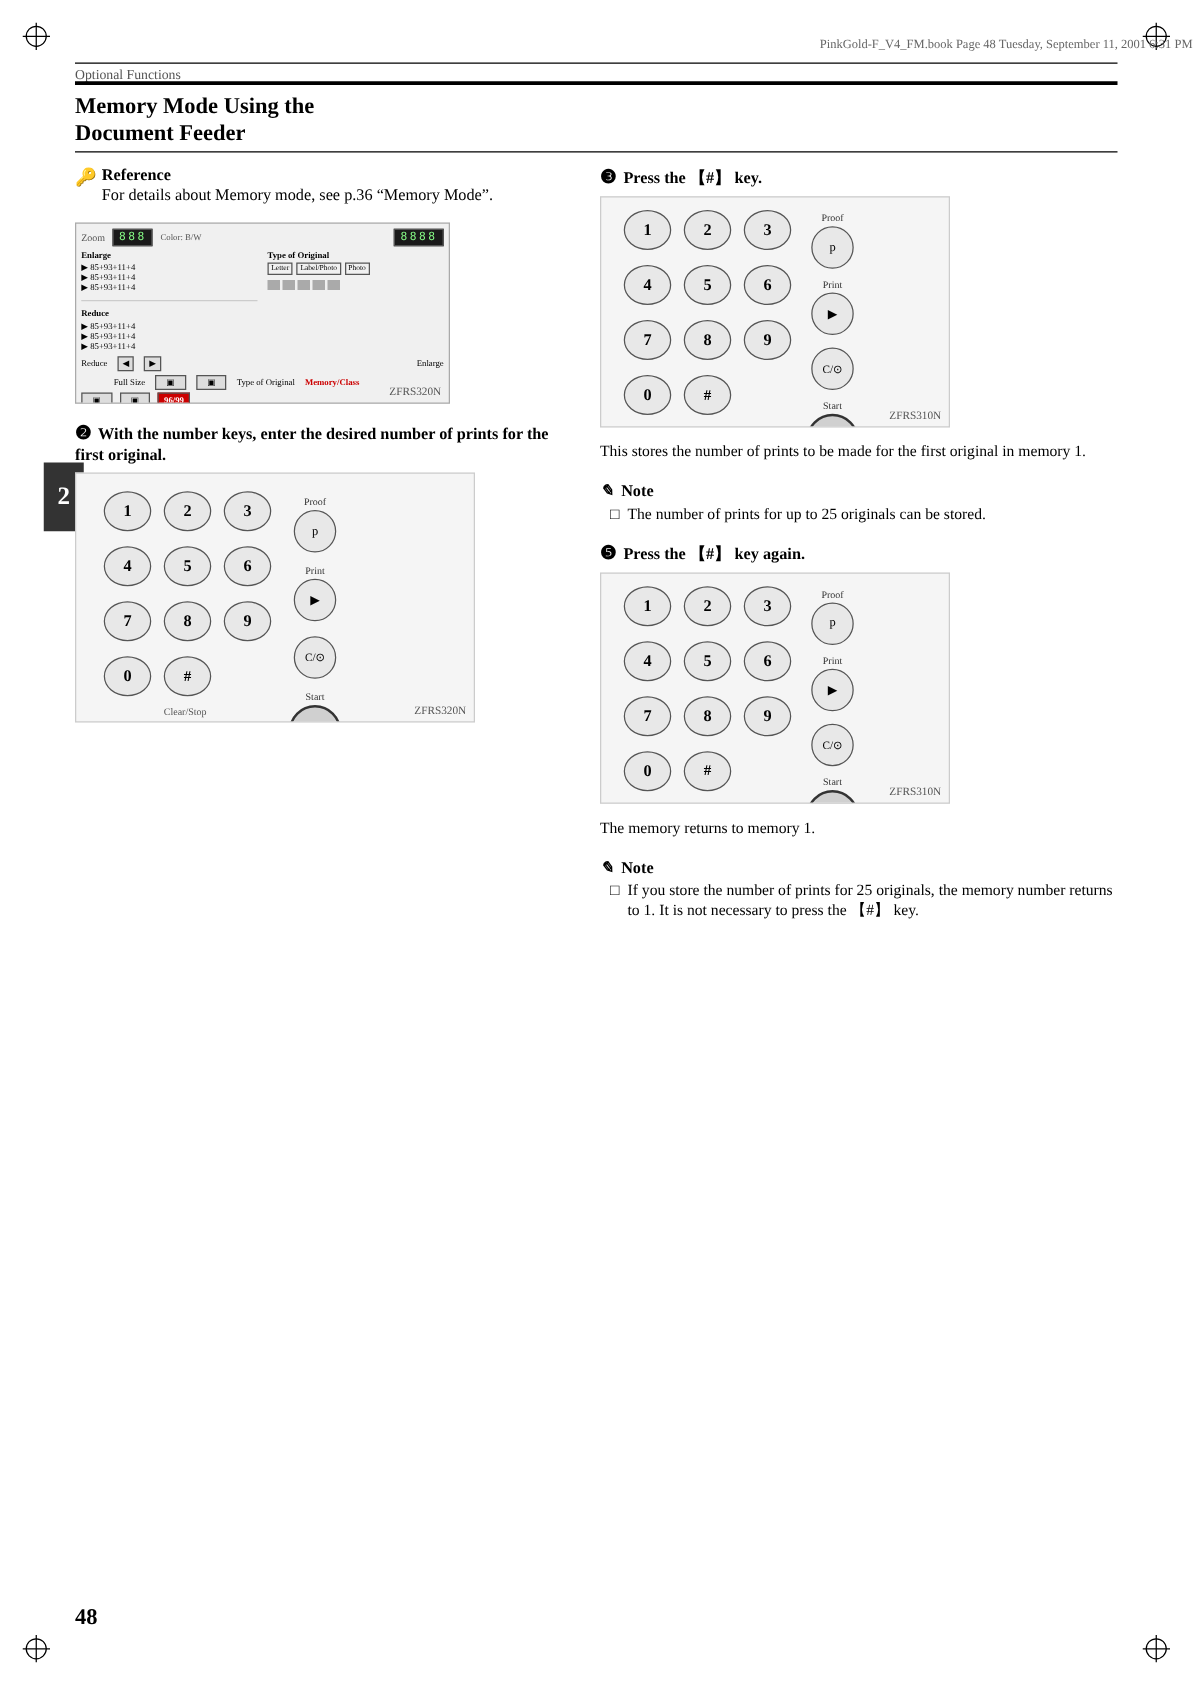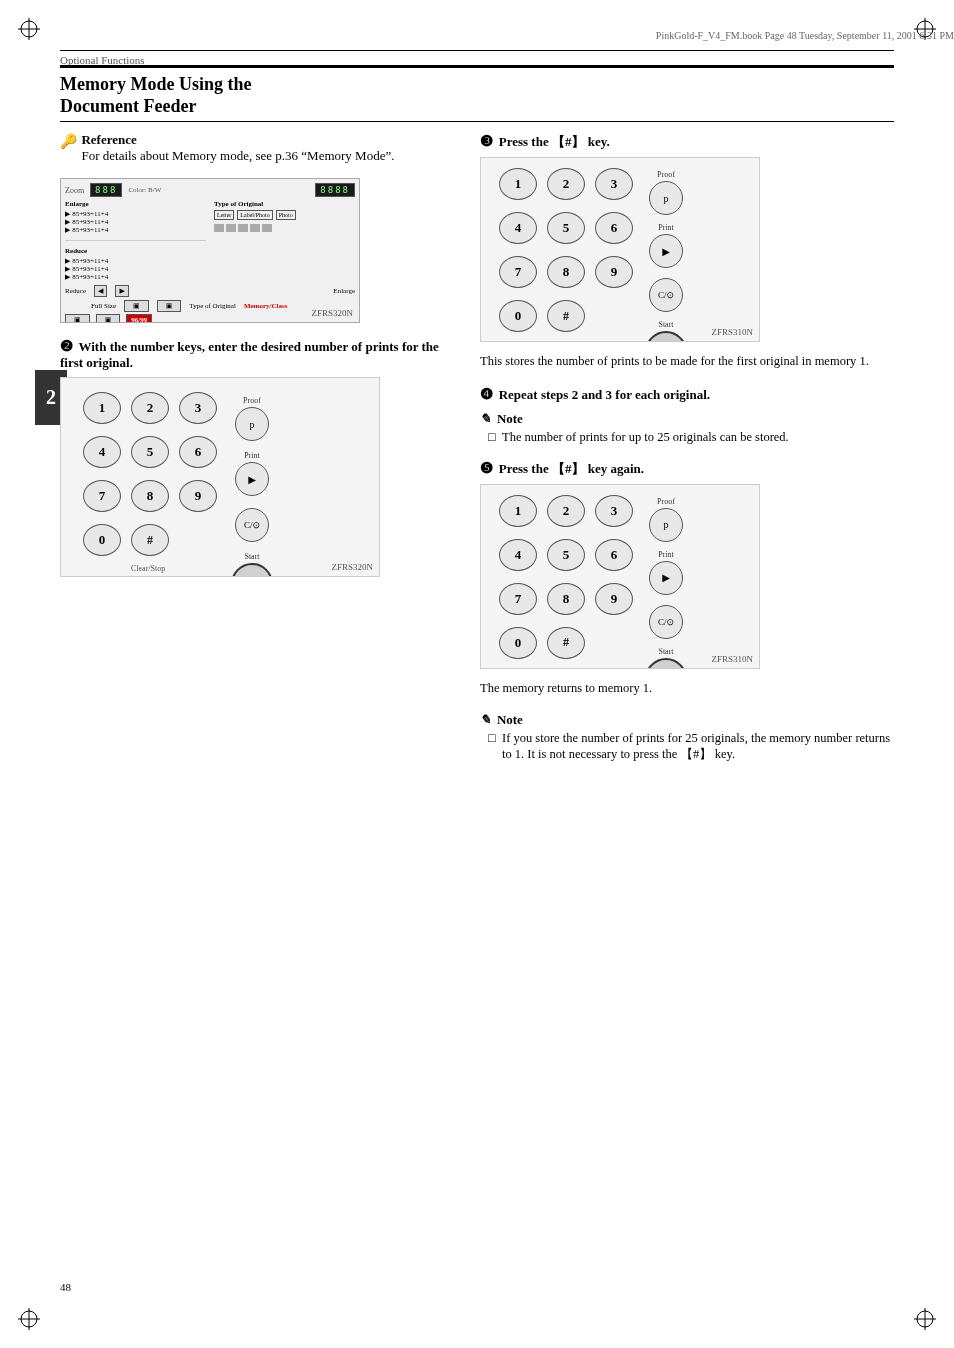--- a/index.html
+++ b/index.html
@@ -494,10 +494,6 @@
       </div>
 
       <div class="step">
-        <div class="step-header">
-          <span class="step-number">❹</span>
-          <span>Repeat steps 2 and 3 for each original.</span>
-        </div>
         <div class="note-block">
           <div class="note-title">
             <span class="note-icon">✎</span>

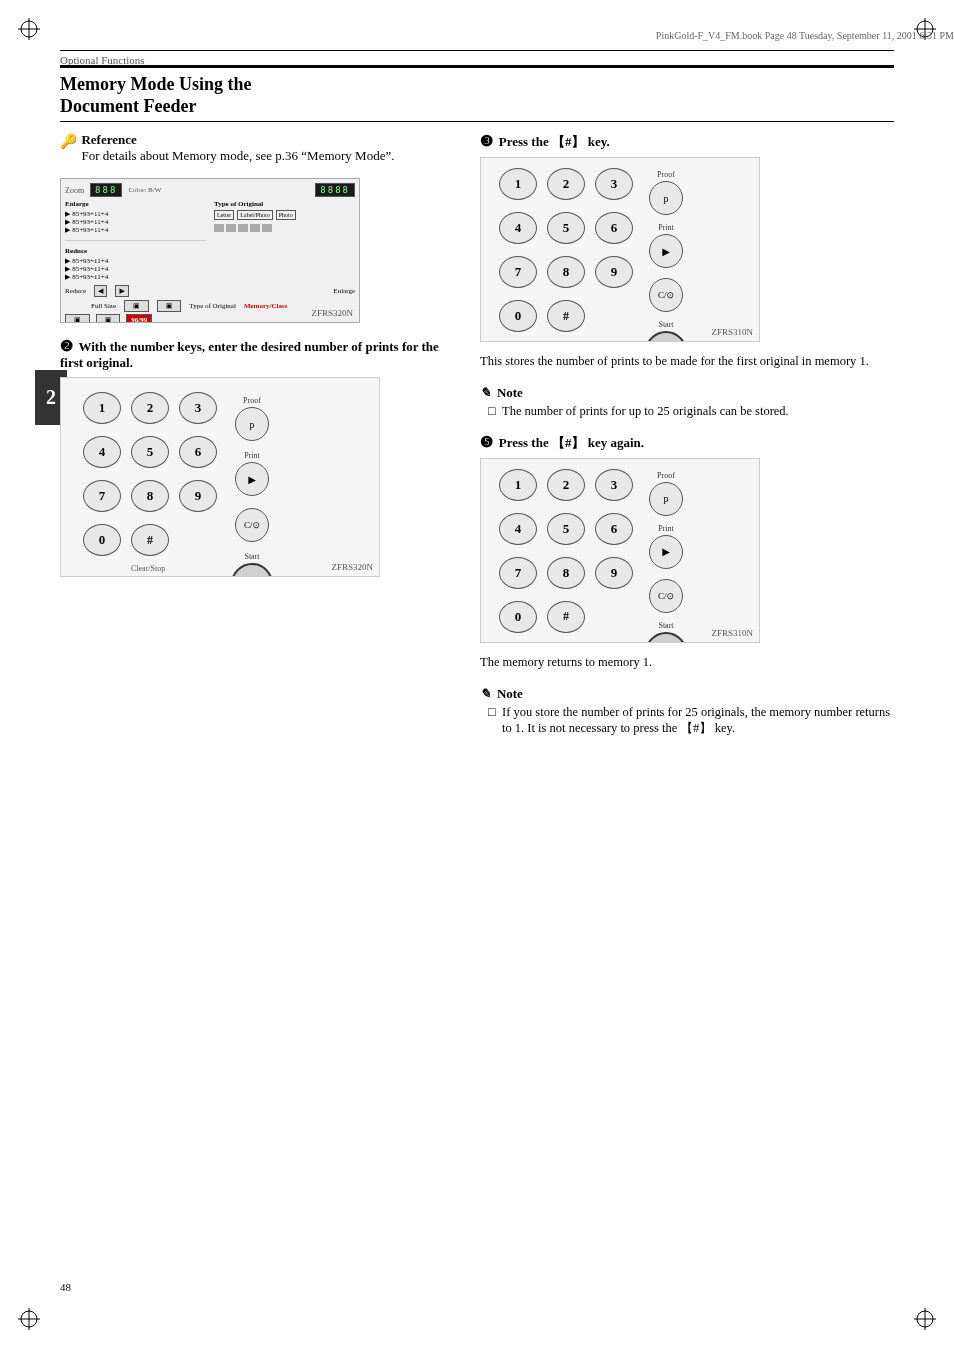--- a/index.html
+++ b/index.html
@@ -36,10 +36,10 @@
     
     .footer-page {
       position: absolute;
-      bottom: 55px;
+      bottom: 44px;
       left: 60px;
-      font-size: 11px;
-      font-weight: normal;
+      font-size: 18px;
+      font-weight: bold;
     }
 
     

